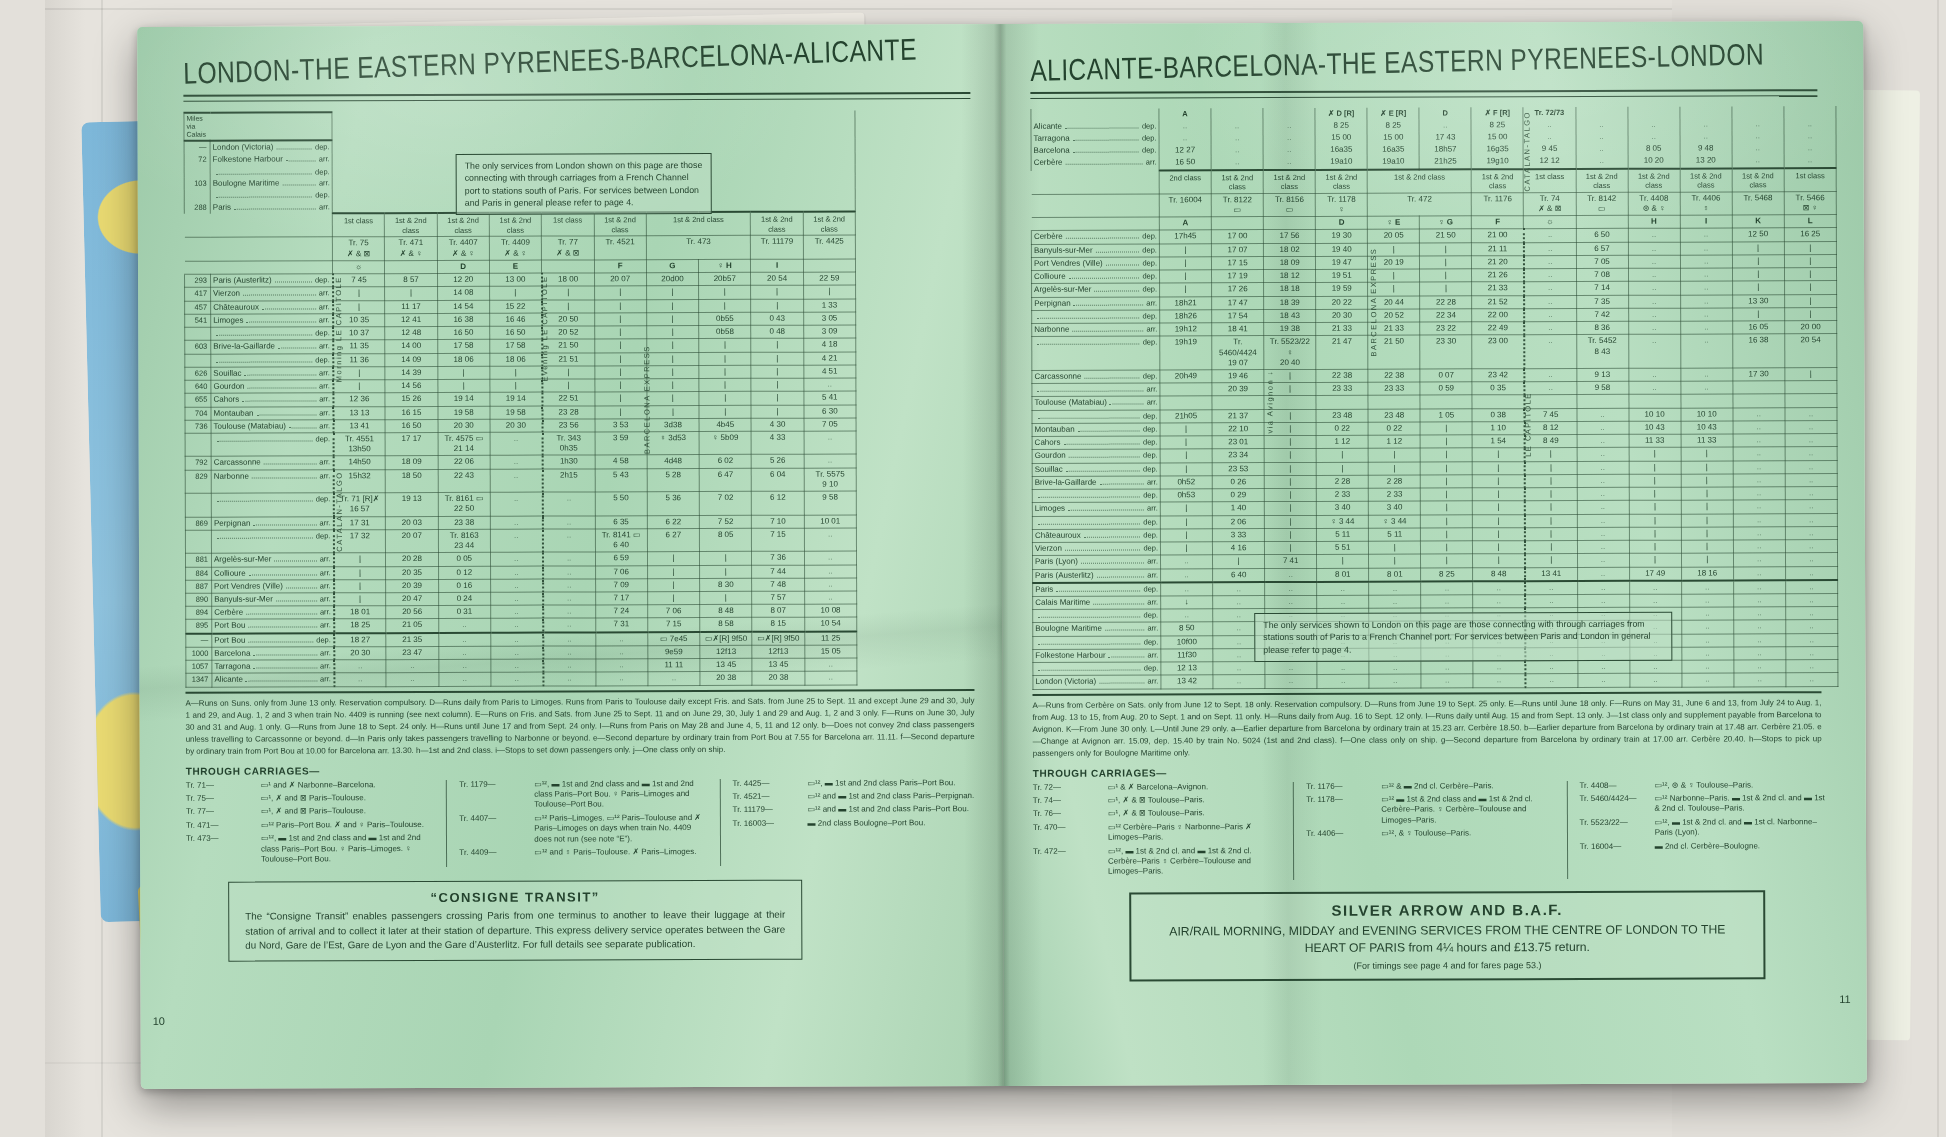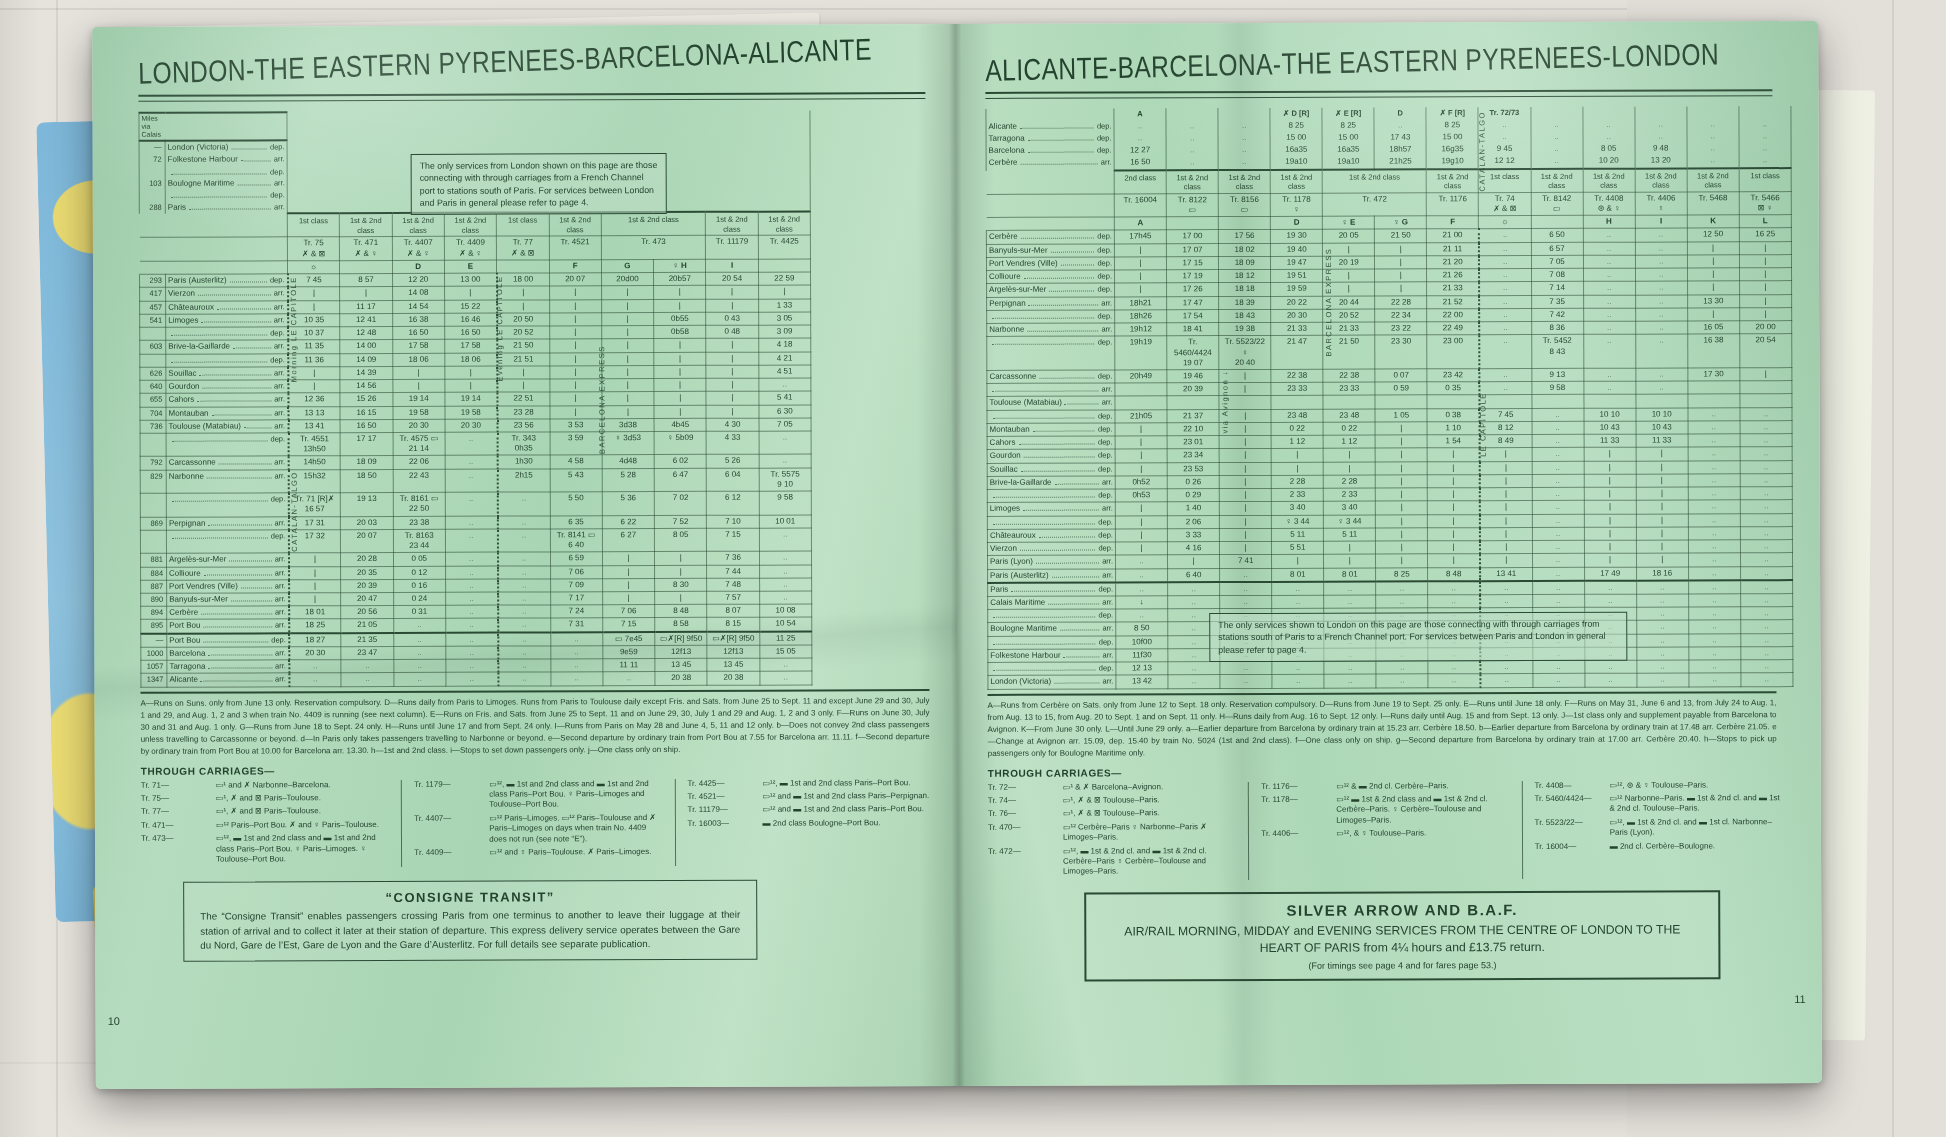--- a/index.html
+++ b/index.html
@@ -7,7 +7,7 @@
   .photo{position:relative;width:1627px;height:1137px;
     background:
       linear-gradient(90deg, #d8d5cf 0, #e6e3dd 40px, #e6e3dd 1900px, #d6d3cd 1946px),
-      #e3e0da;}
+      #e3e0da; margin-left: 45px;}
   .seam{position:absolute;background:rgba(0,0,0,.07);}
   .seam.h1{left:0;top:8px;width:100%;height:2px;}
   .seam.h2{left:0;top:1062px;width:100%;height:2px;opacity:.5;}

